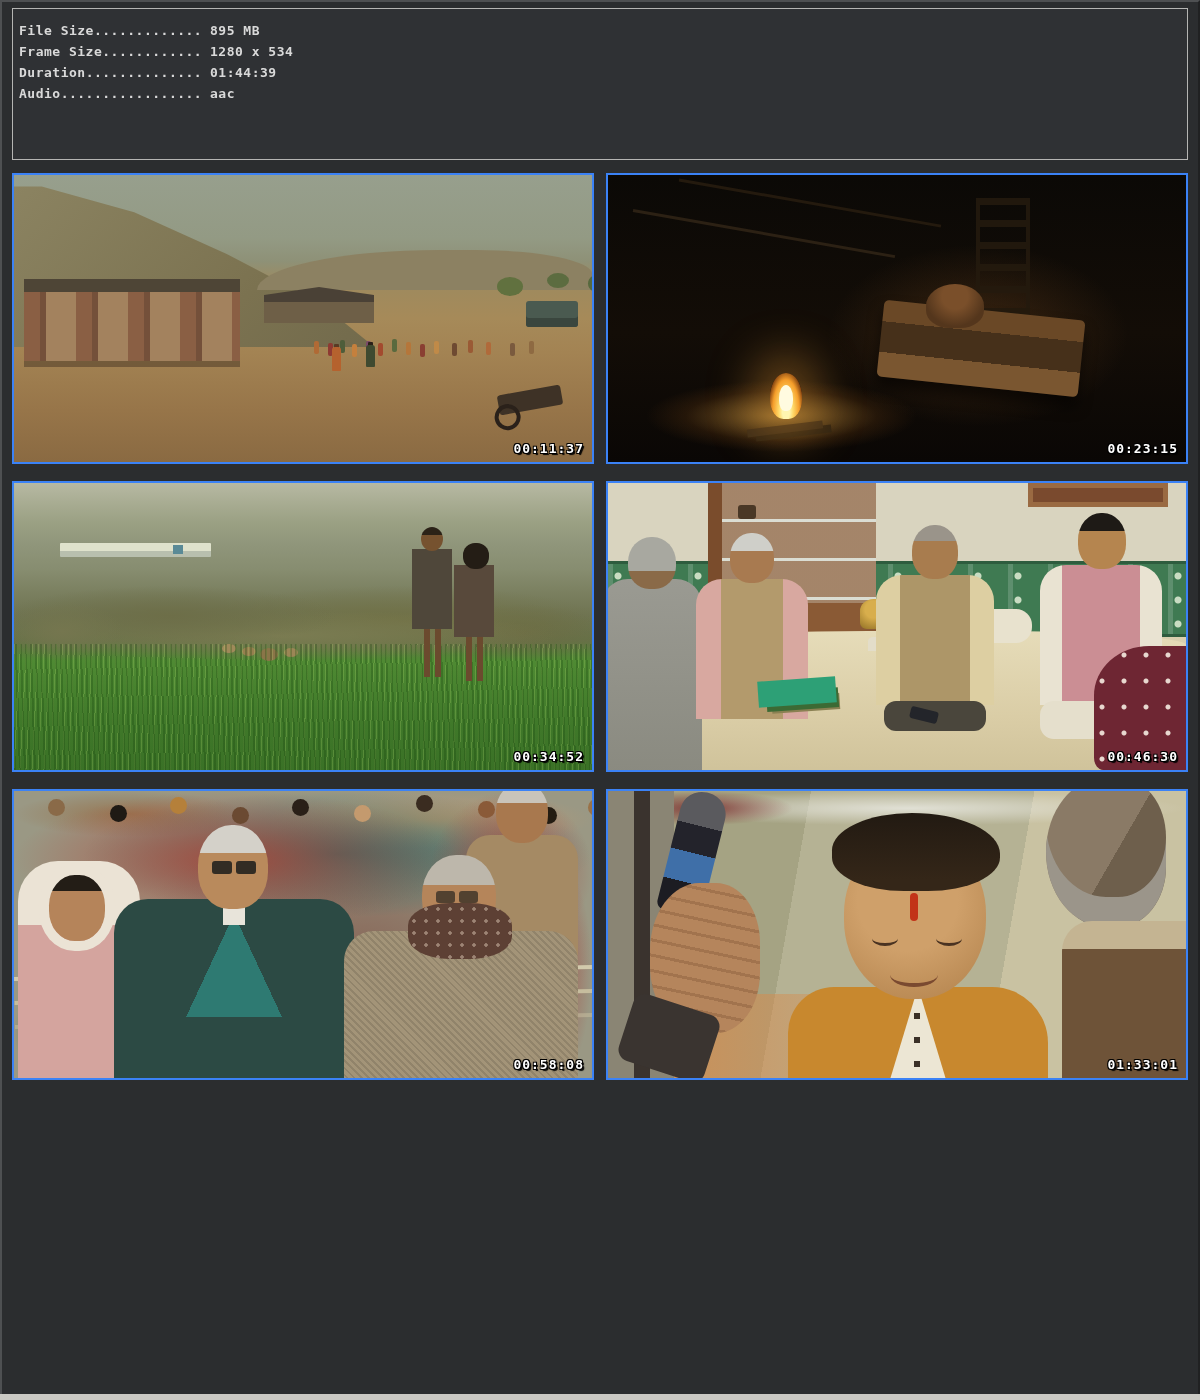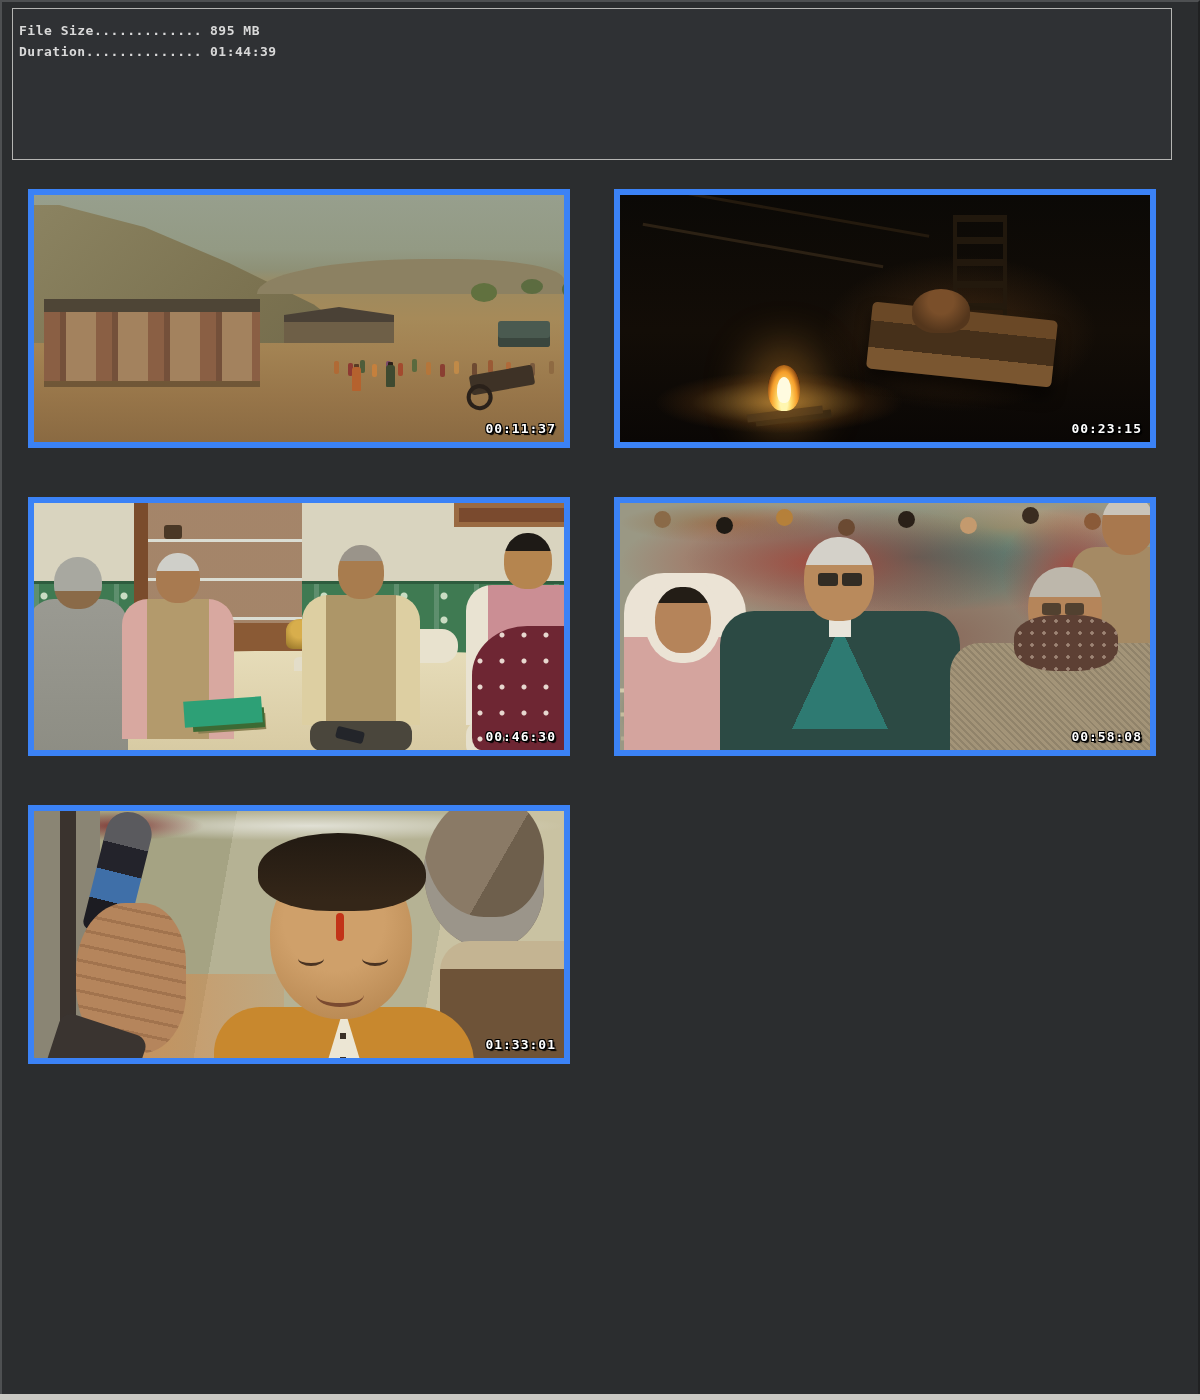--- a/index.html
+++ b/index.html
@@ -16,7 +16,7 @@
     border-top:2px solid #4e5052;
     border-left:2px solid #4e5052;
     border-right:2px solid #202122;
-    padding:6px 26px 0 10px;
+    padding:6px 10px 0 10px;
   }
   
   .info-box{

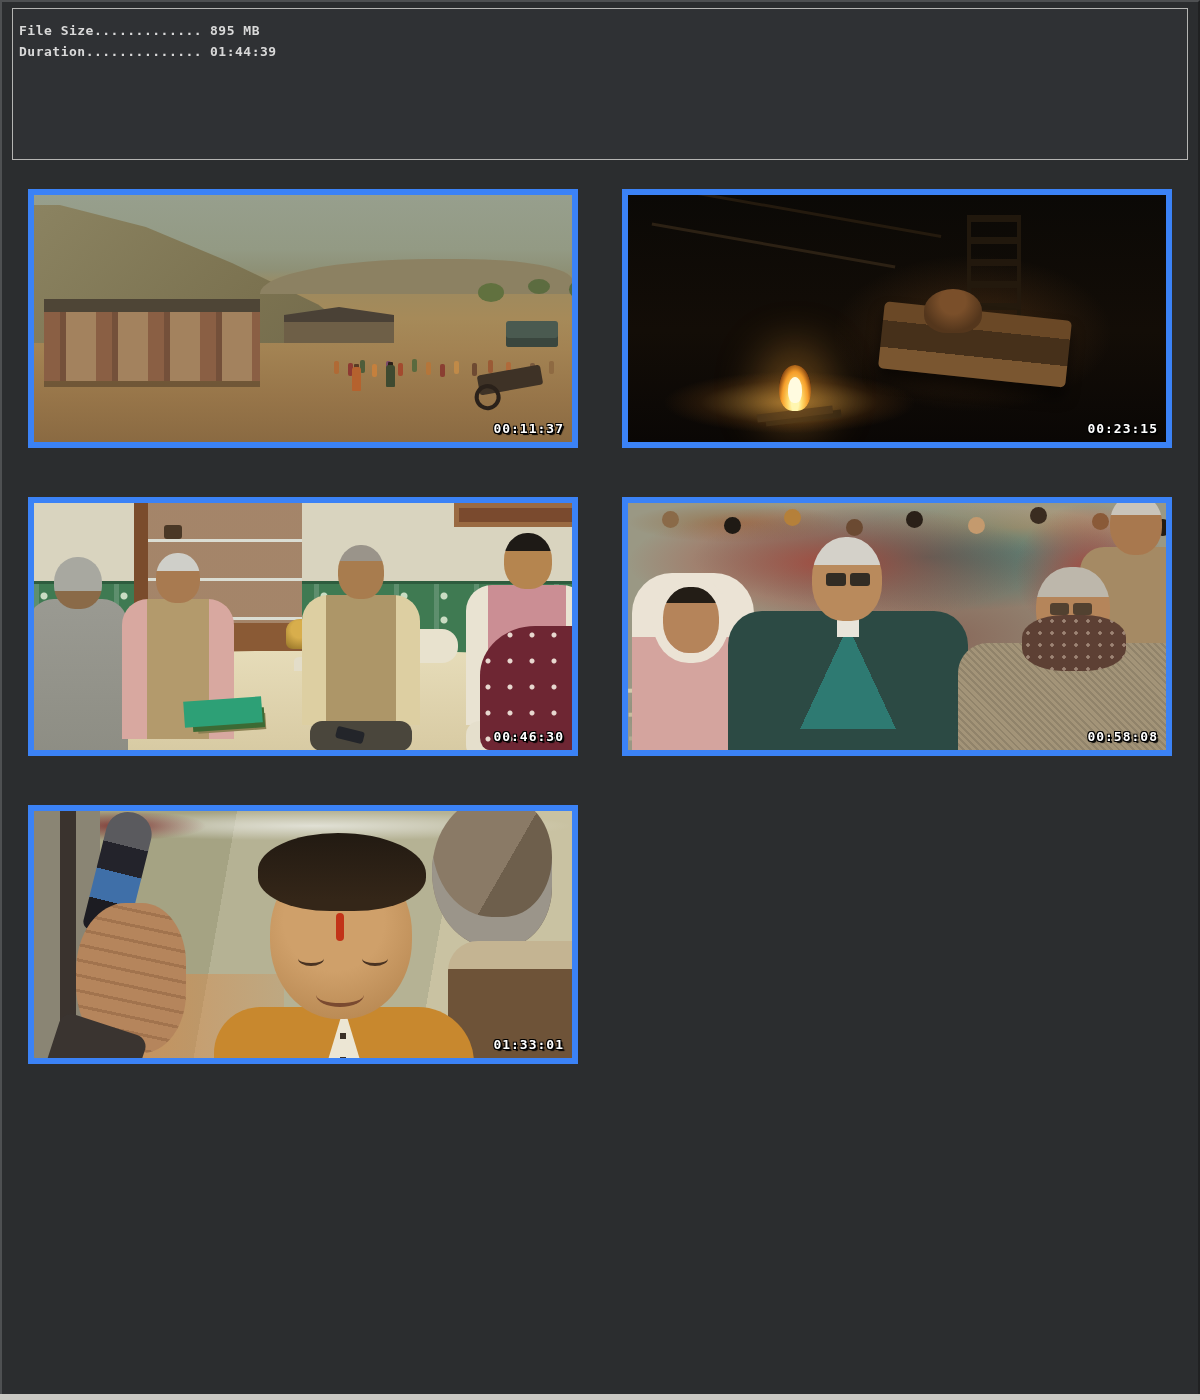--- a/index.html
+++ b/index.html
@@ -337,6 +337,7 @@
 
   <div class="info-box">
     <div class="info-row"><span>File Size</span><span class="dots">.............</span><span class="value">895 MB</span></div>
+    <div class="info-row"><span>Frame Size</span><span class="dots">............</span><span class="value">1280 x 534</span></div>
     <div class="info-row"><span>Duration</span><span class="dots">..............</span><span class="value">01:44:39</span></div>
   </div>
 

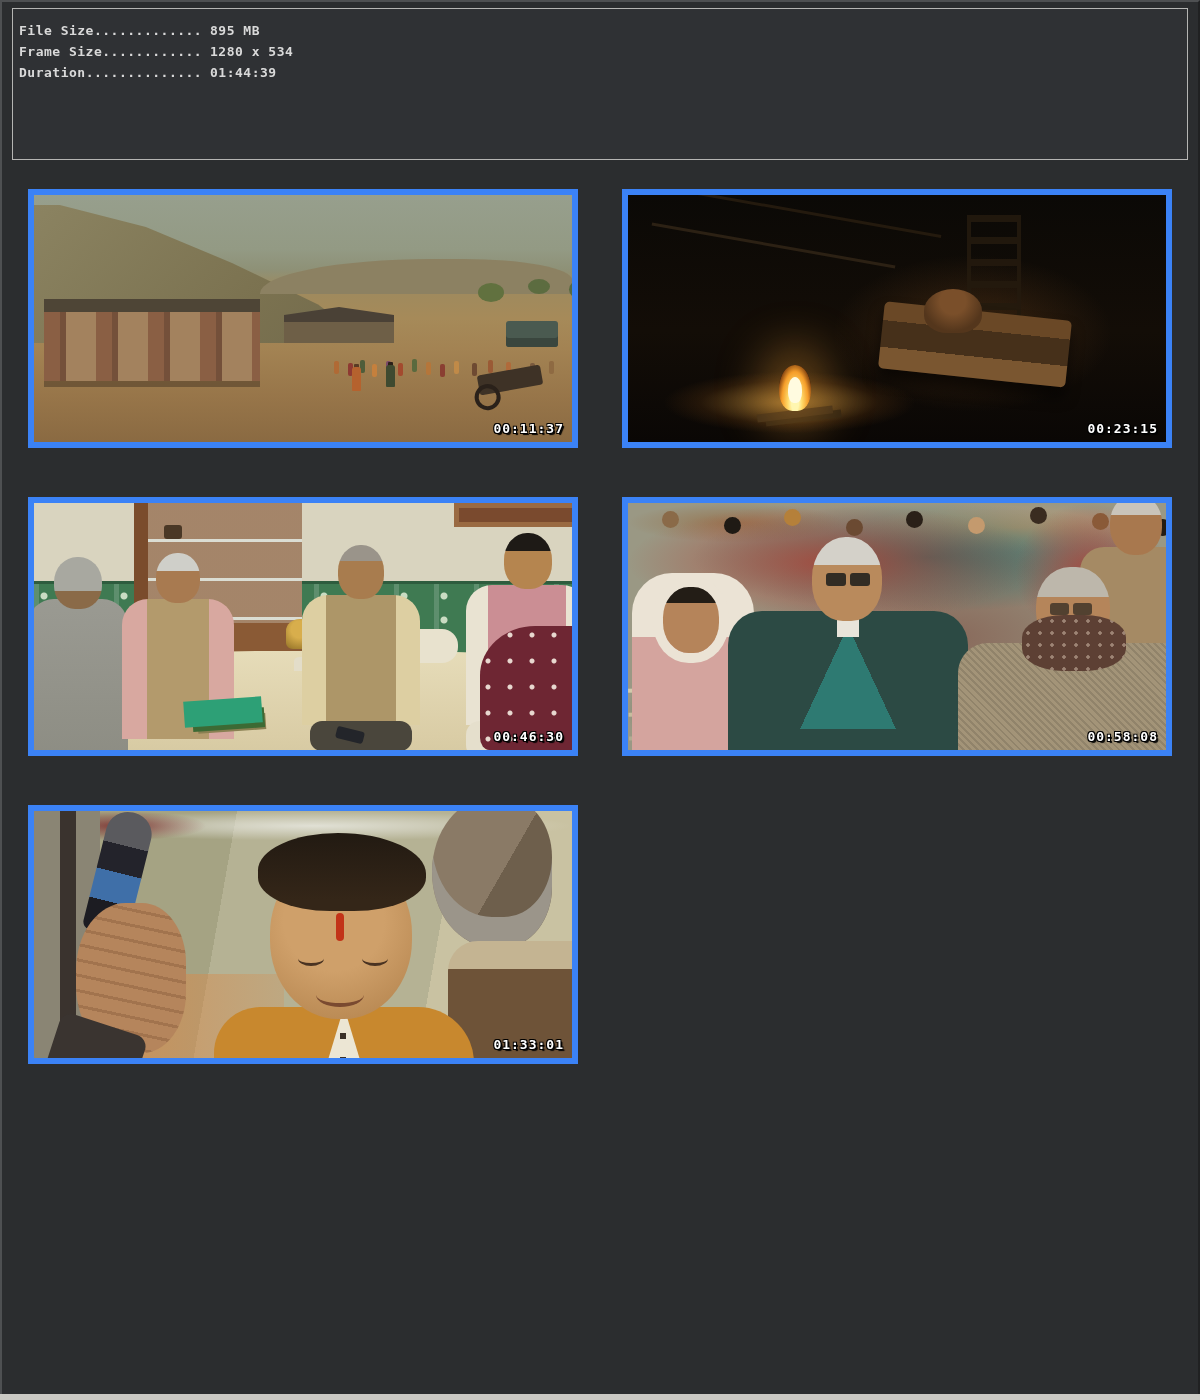--- a/index.html
+++ b/index.html
@@ -339,6 +339,7 @@
     <div class="info-row"><span>File Size</span><span class="dots">.............</span><span class="value">895 MB</span></div>
     <div class="info-row"><span>Frame Size</span><span class="dots">............</span><span class="value">1280 x 534</span></div>
     <div class="info-row"><span>Duration</span><span class="dots">..............</span><span class="value">01:44:39</span></div>
+    <div class="info-row"><span>Audio</span><span class="dots">.................</span><span class="value">aac</span></div>
   </div>
 
   <div class="grid">

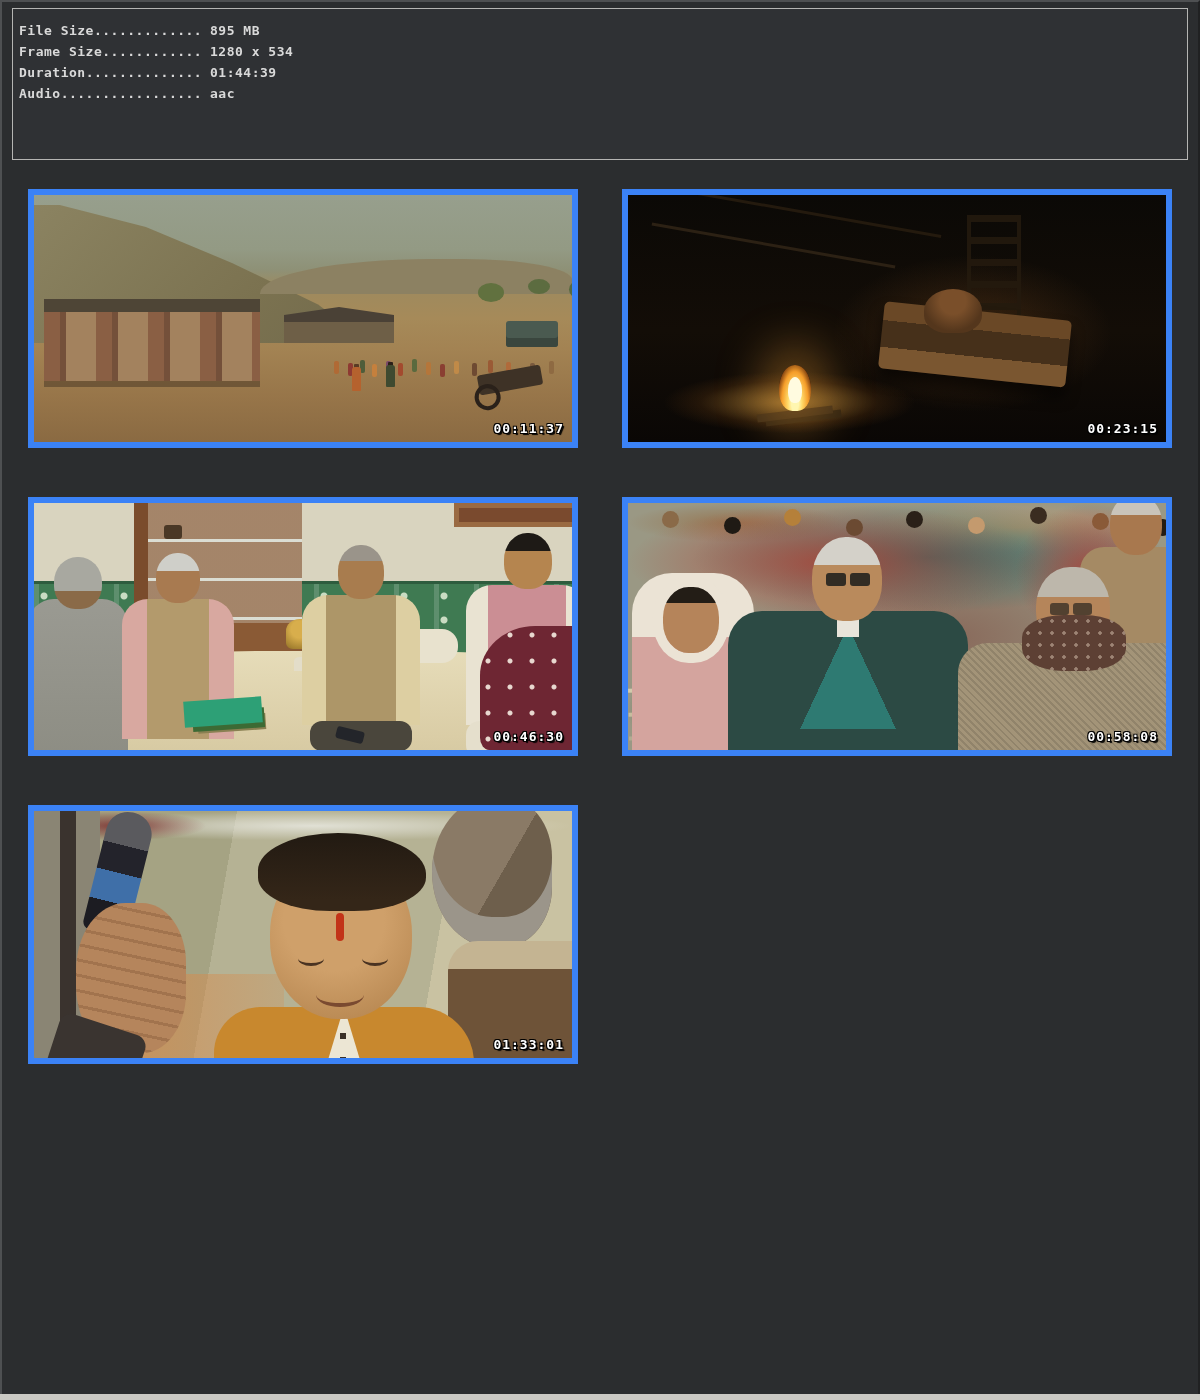--- a/index.html
+++ b/index.html
@@ -40,8 +40,8 @@
     column-gap:12px;row-gap:17px;
   }
   figure.shot{
-    margin:16px;position:relative;overflow:hidden;
-    border:6px solid #3b82f6;
+    margin:0;position:relative;overflow:hidden;
+    border:2px solid #3b82f6;
     background:#000;
   }
   .scene{position:absolute;inset:0;overflow:hidden;}

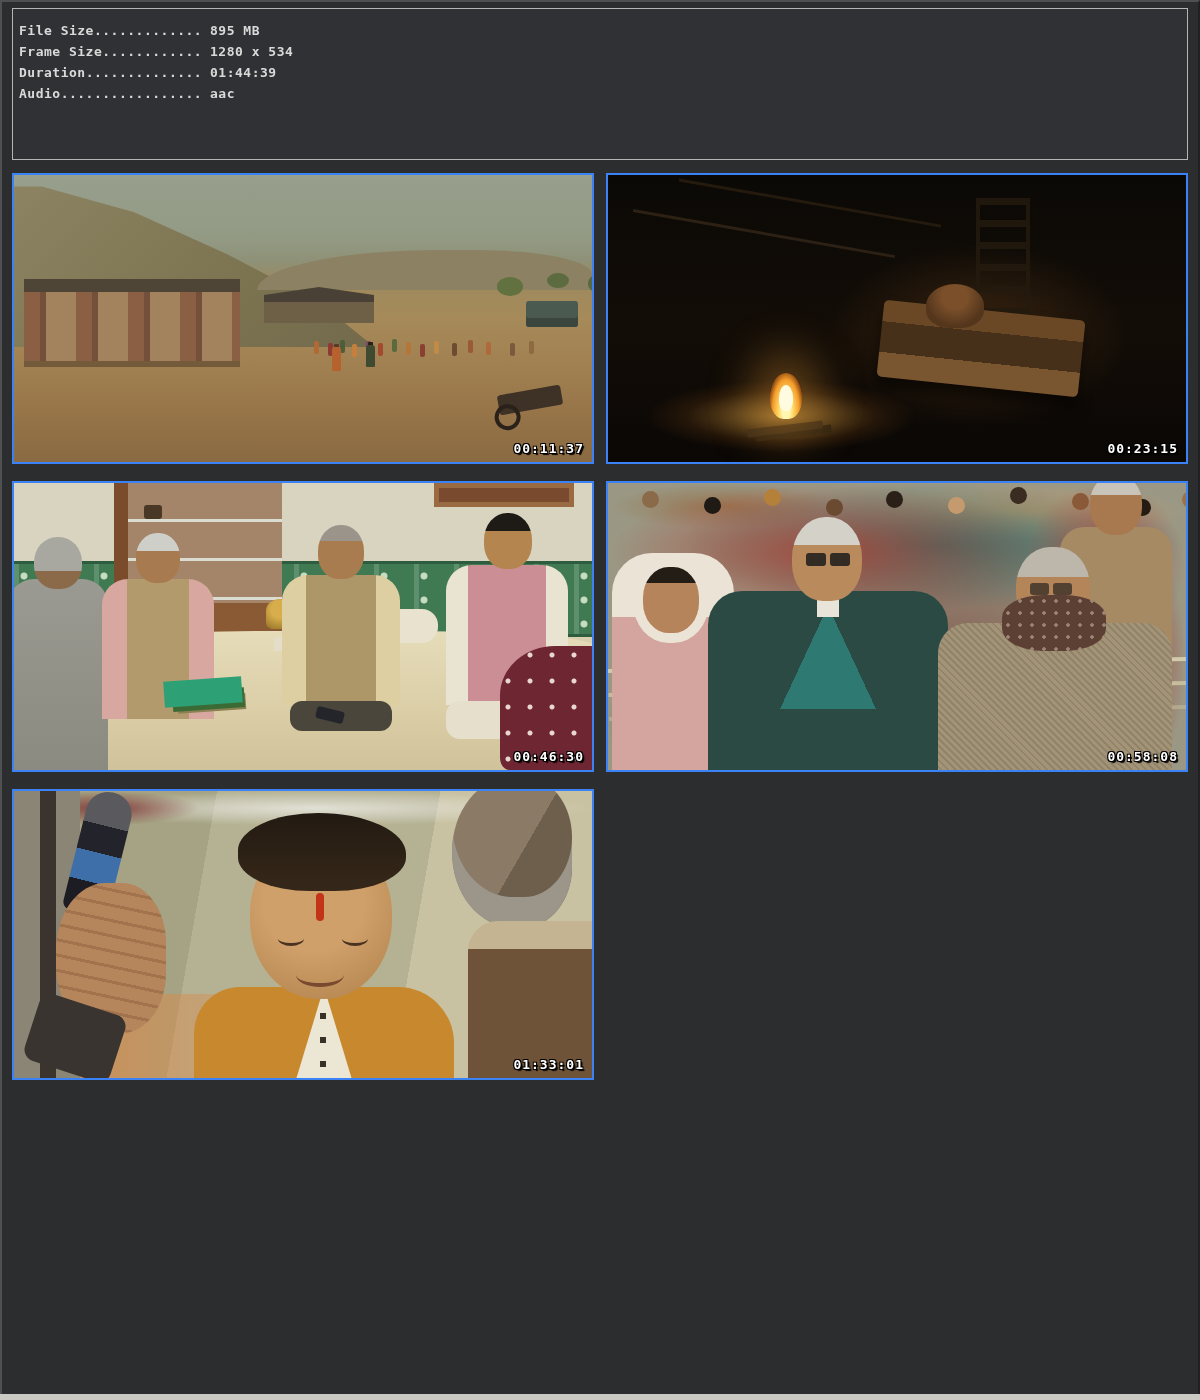--- a/index.html
+++ b/index.html
@@ -372,6 +372,17 @@
       <figcaption class="ts">00:23:15</figcaption>
     </figure>
 
+    <figure class="shot">
+      <div class="scene s3">
+        <div class="s3-building"></div>
+        <div class="s3-brush"></div>
+        <div class="s3-rocks"></div>
+        <div class="s3-grass"></div>
+        <div class="kid s3-kid1"></div>
+        <div class="kid s3-kid2"></div>
+      </div>
+      <figcaption class="ts">00:34:52</figcaption>
+    </figure>
 
     <figure class="shot">
       <div class="scene s4">

